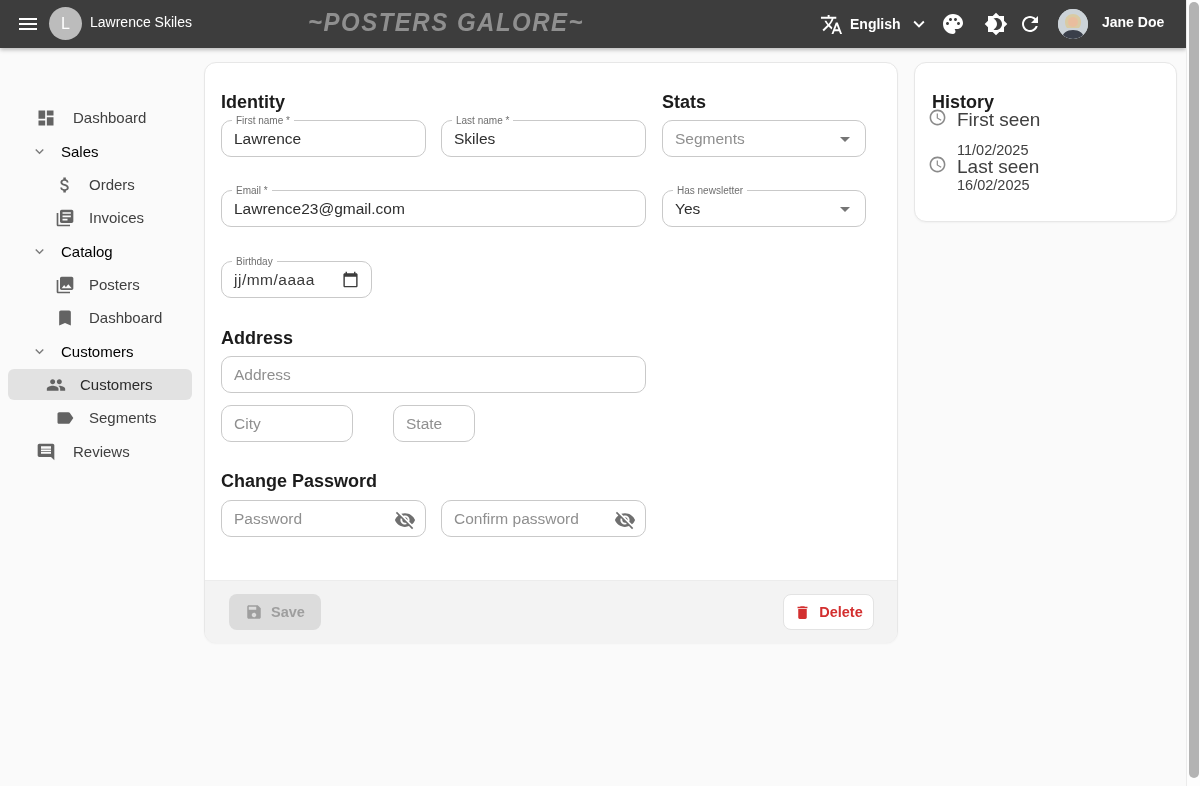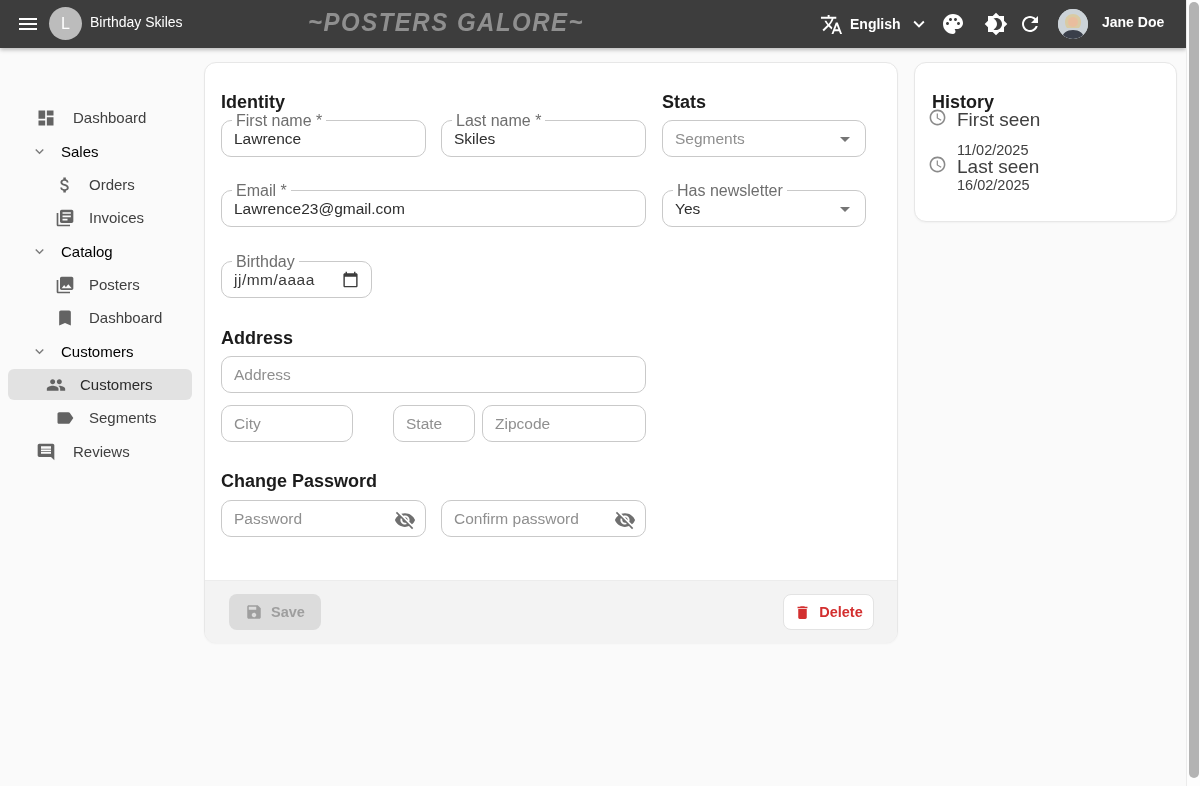--- a/index.html
+++ b/index.html
@@ -136,7 +136,7 @@
   <div class="rec-avatar">
     <span>L</span>
   </div>
-  <span class="rec-name">Birthday Skiles</span>
+  <span class="rec-name">Lawrence Skiles</span>
 
   <div class="logo">~POSTERS GALORE~</div>
 

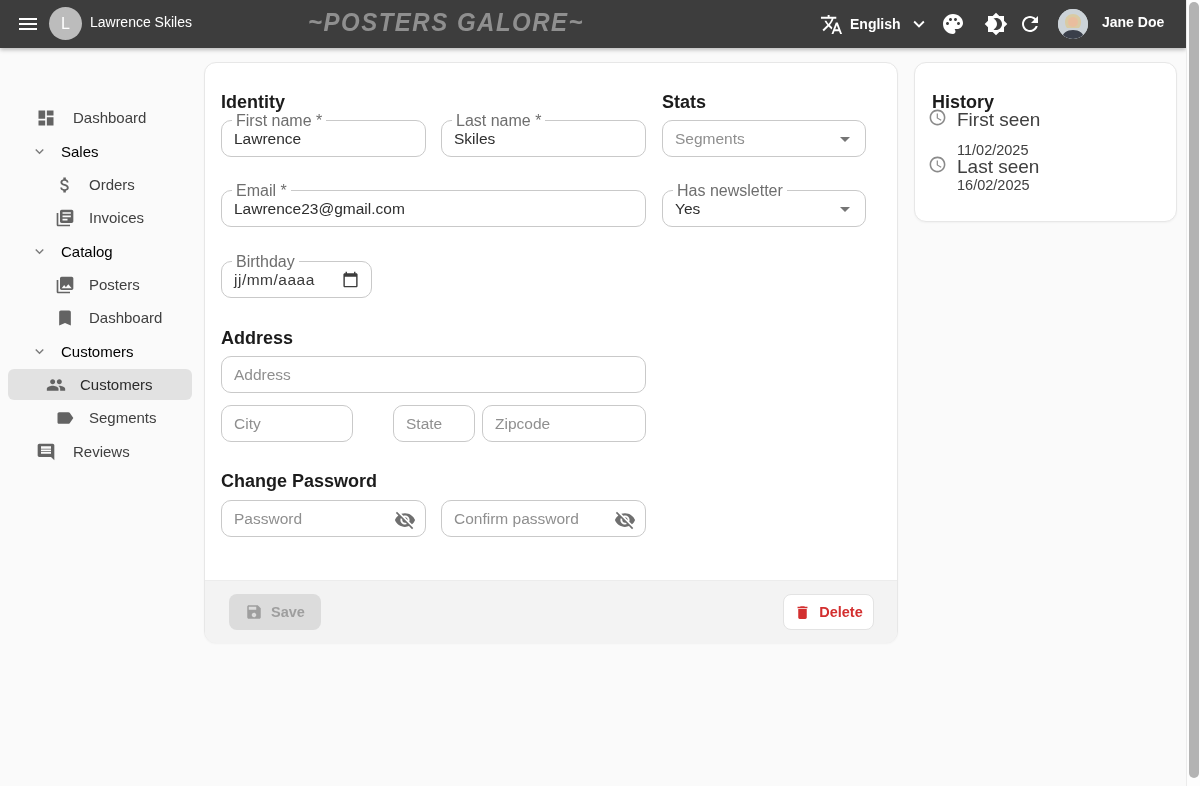--- a/index.html
+++ b/index.html
@@ -87,7 +87,7 @@
   .tf input::placeholder { color:#8f8f8f; opacity:1; }
   .notch {
     position:absolute; top:-7px; left:10px; background:#fff; padding:0 4px;
-    font-size:16px; line-height:13px; color:#6e6e6e; white-space:nowrap;
+    font-size:10px; line-height:13px; color:#6e6e6e; white-space:nowrap;
   }
   .sel { display:flex; align-items:center; justify-content:space-between; padding:0 8px 0 12px; cursor:pointer; }
   .sel .val { font-size:15.5px; color:#2e2e2e; }

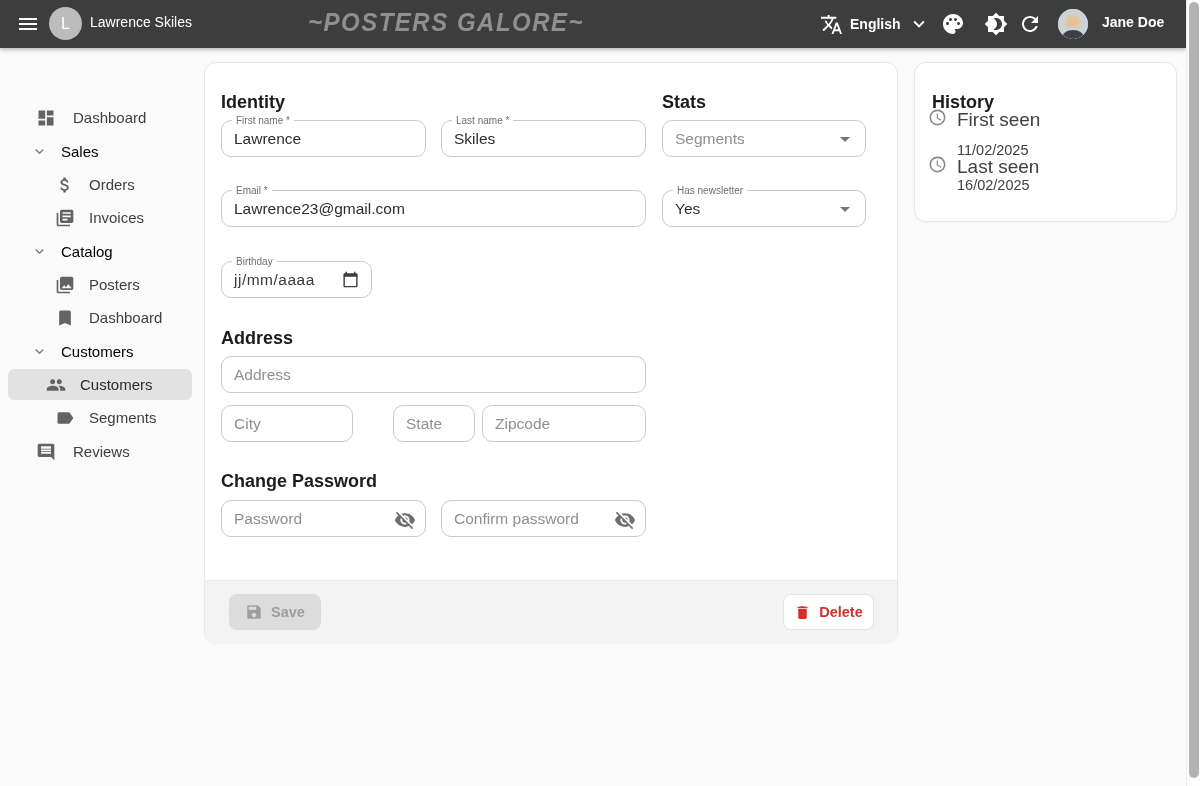--- a/index.html
+++ b/index.html
@@ -299,9 +299,6 @@
   </div>
   <div class="tf" style="left:188px; top:342px; width:82px">
     <input type="text" placeholder="State" style="">
-  </div>
-  <div class="tf" style="left:277px; top:342px; width:164px">
-    <input type="text" placeholder="Zipcode" style="">
   </div>
 
   <h2 class="sect-title" style="left:16px; top:393px">Change Password</h2>

